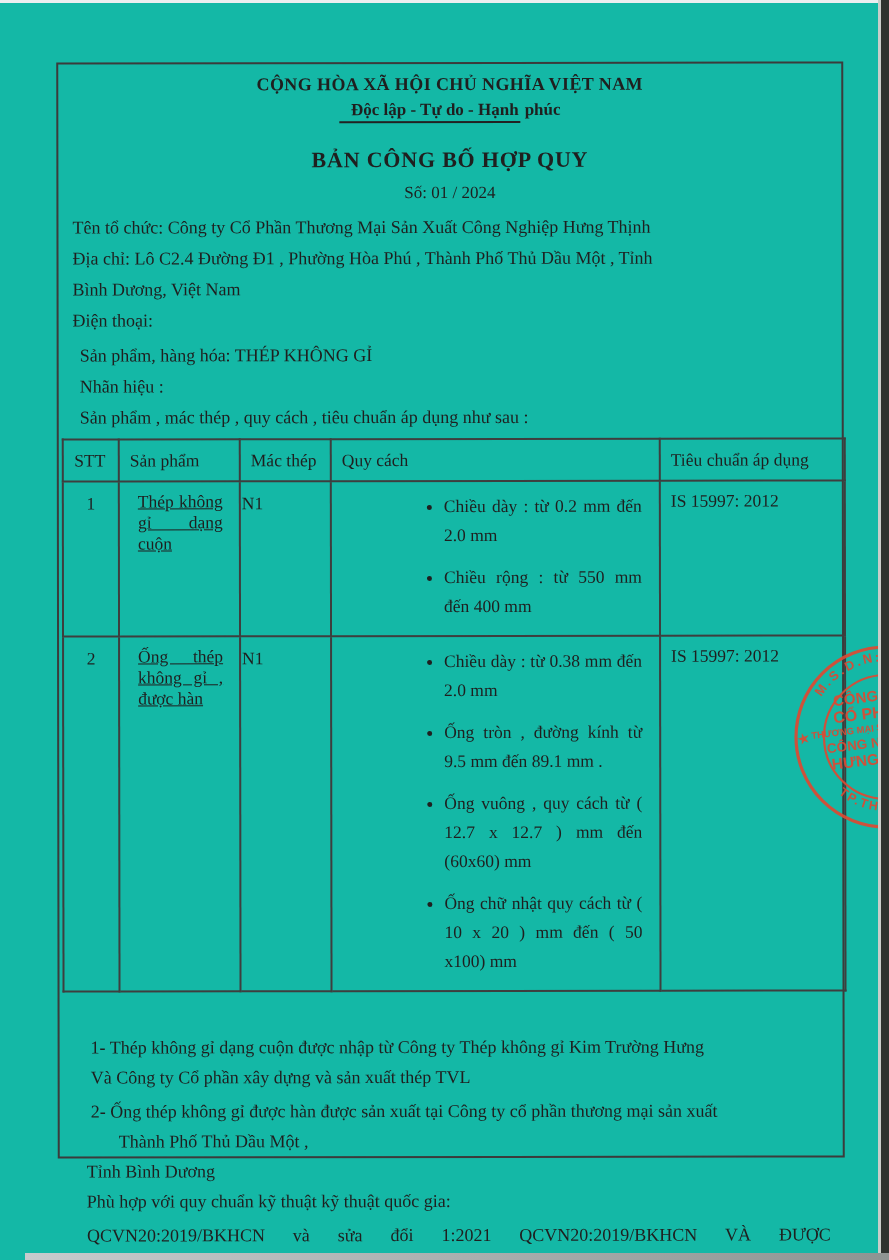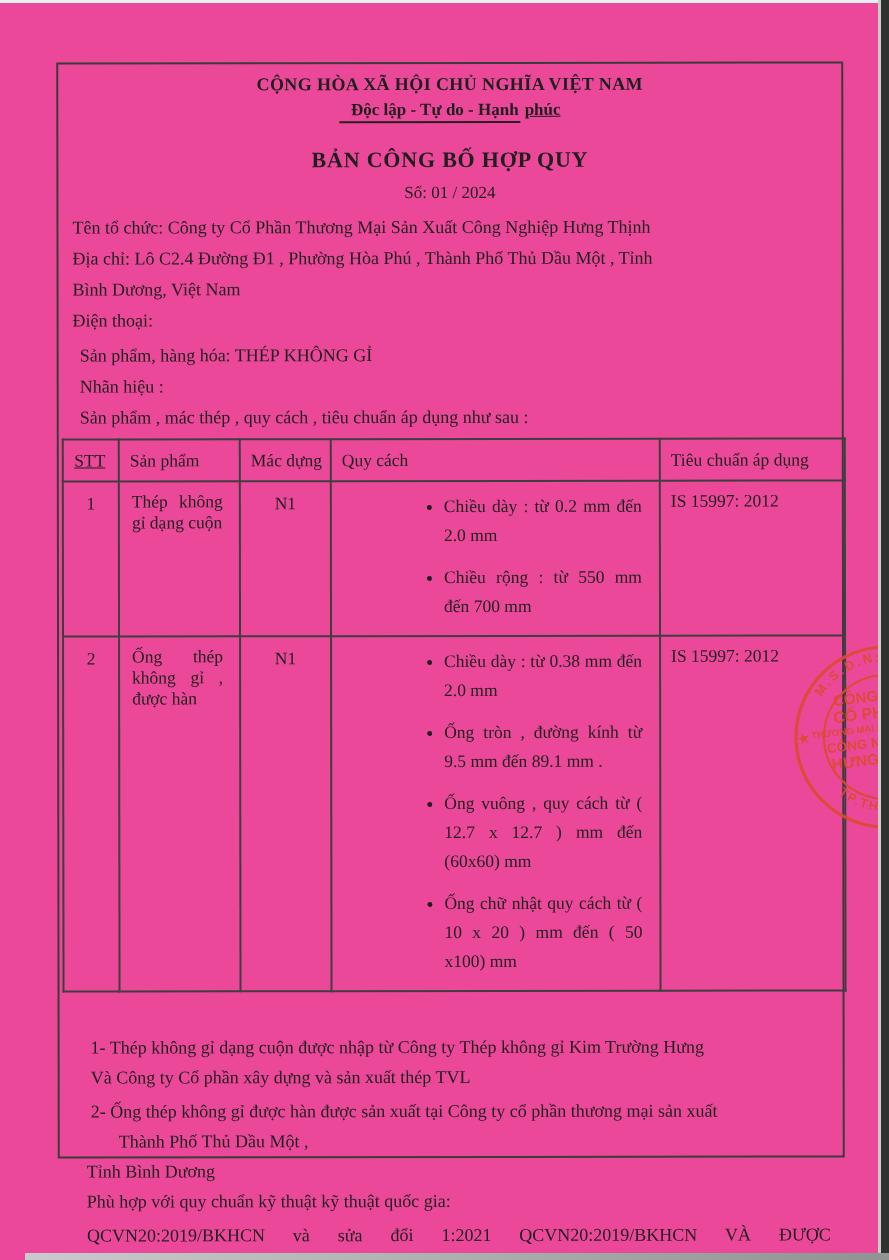--- a/index.html
+++ b/index.html
@@ -11,7 +11,7 @@
     position:relative;
     overflow:hidden;
   }
-  .page { position:absolute; inset:0; background:#ec4899; }
+  .page { position:absolute; inset:0; background:#14b8a6; }
   .page-top-shade { position:absolute; left:0; top:0; width:889px; height:3px; background:#eceef0; }
 
   

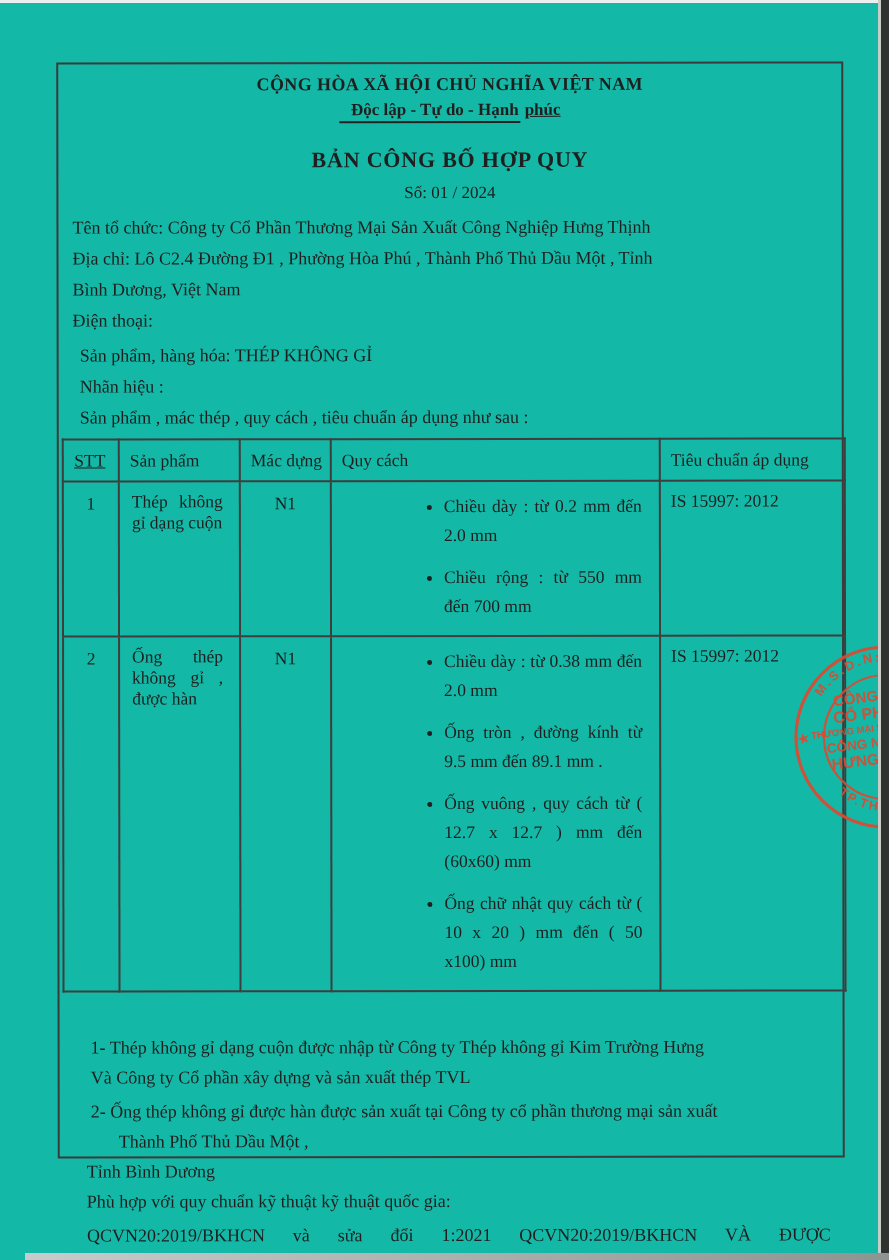--- a/index.html
+++ b/index.html
@@ -28,7 +28,7 @@
   .nat-line1 { font-size:18px; font-weight:bold; letter-spacing:0.4px; }
   .nat-line2 { font-size:17px; font-weight:bold; margin-top:5px; }
   .nat-line2 .u { border-bottom:2px solid #222; padding:0 2px 2px 12px; }
-  .nat-line2 .tail { padding-left:4px;text-decoration:underline; }
+  .nat-line2 .tail { padding-left:4px; }
 
   .doc-title { text-align:center; font-size:22px; font-weight:bold; letter-spacing:0.8px; margin:27px 0 0 0; }
   .doc-number { text-align:center; font-size:17px; margin-top:10px; }

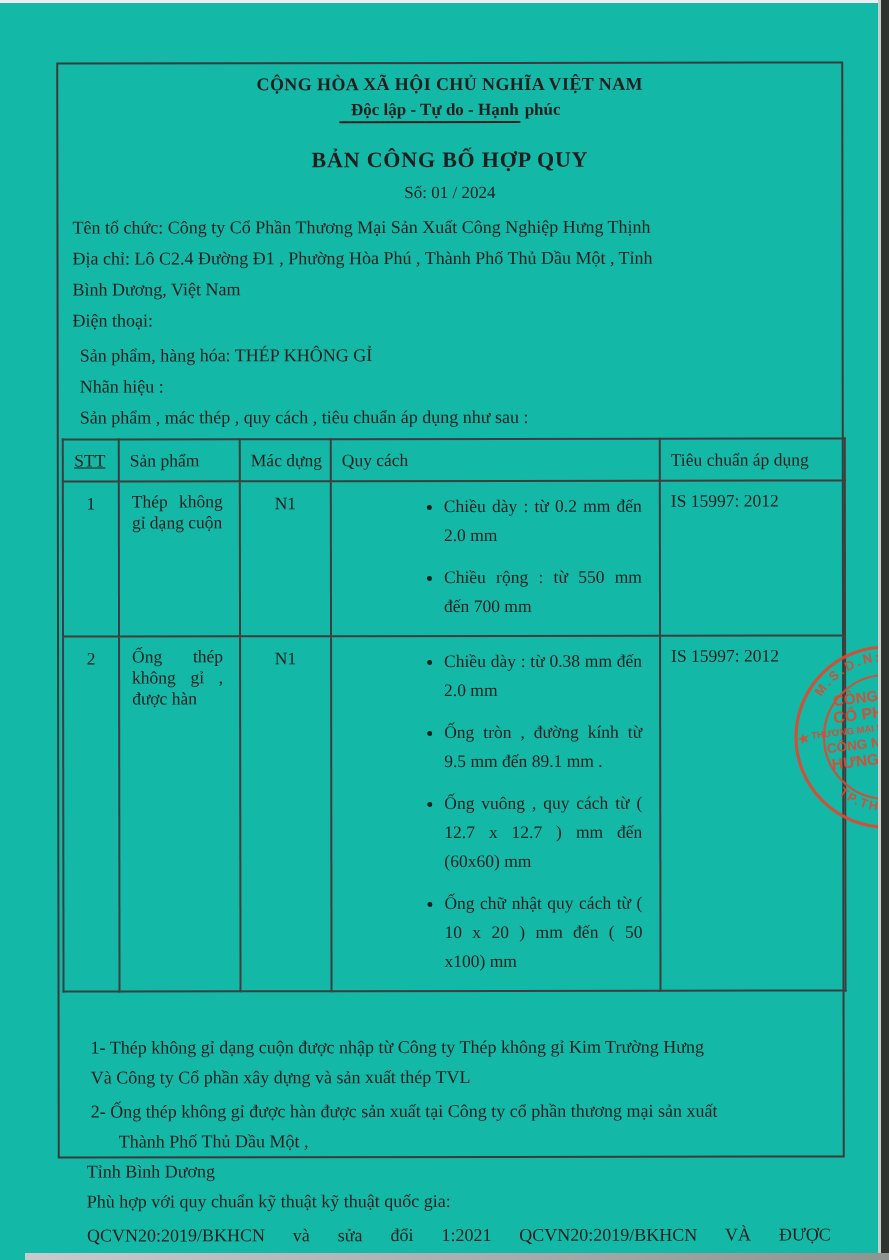--- a/index.html
+++ b/index.html
@@ -49,7 +49,7 @@
   table.spec th, table.spec td { border:2px solid #3e3e3e; font-weight:normal; }
   table.spec thead tr { height:42px; }
   table.spec th { text-align:left; padding:0 2px 0 10px; vertical-align:middle; }
-  table.spec th.c { text-align:center; padding-left:0;text-decoration:underline; }
+  table.spec th.c { text-align:center; padding-left:0; }
   tr.r1 { height:99px; }
   tr.r2 { height:225px; }
   td.stt { text-align:center; vertical-align:top; padding-top:11px; }

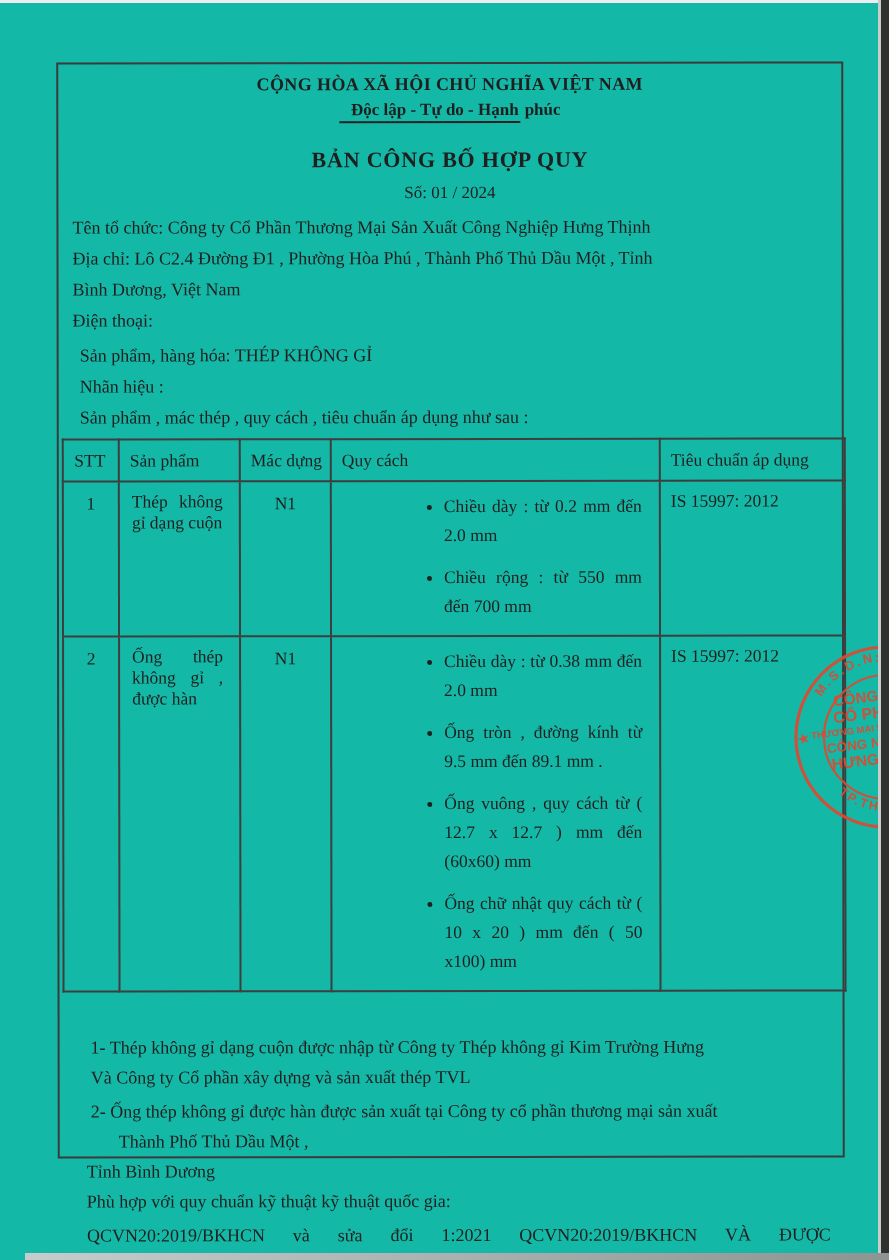--- a/index.html
+++ b/index.html
@@ -117,7 +117,7 @@
         <tr>
           <th class="c">STT</th>
           <th>Sản phẩm</th>
-          <th>Mác dựng</th>
+          <th>Mác thép</th>
           <th>Quy cách</th>
           <th>Tiêu chuẩn áp dụng</th>
         </tr>

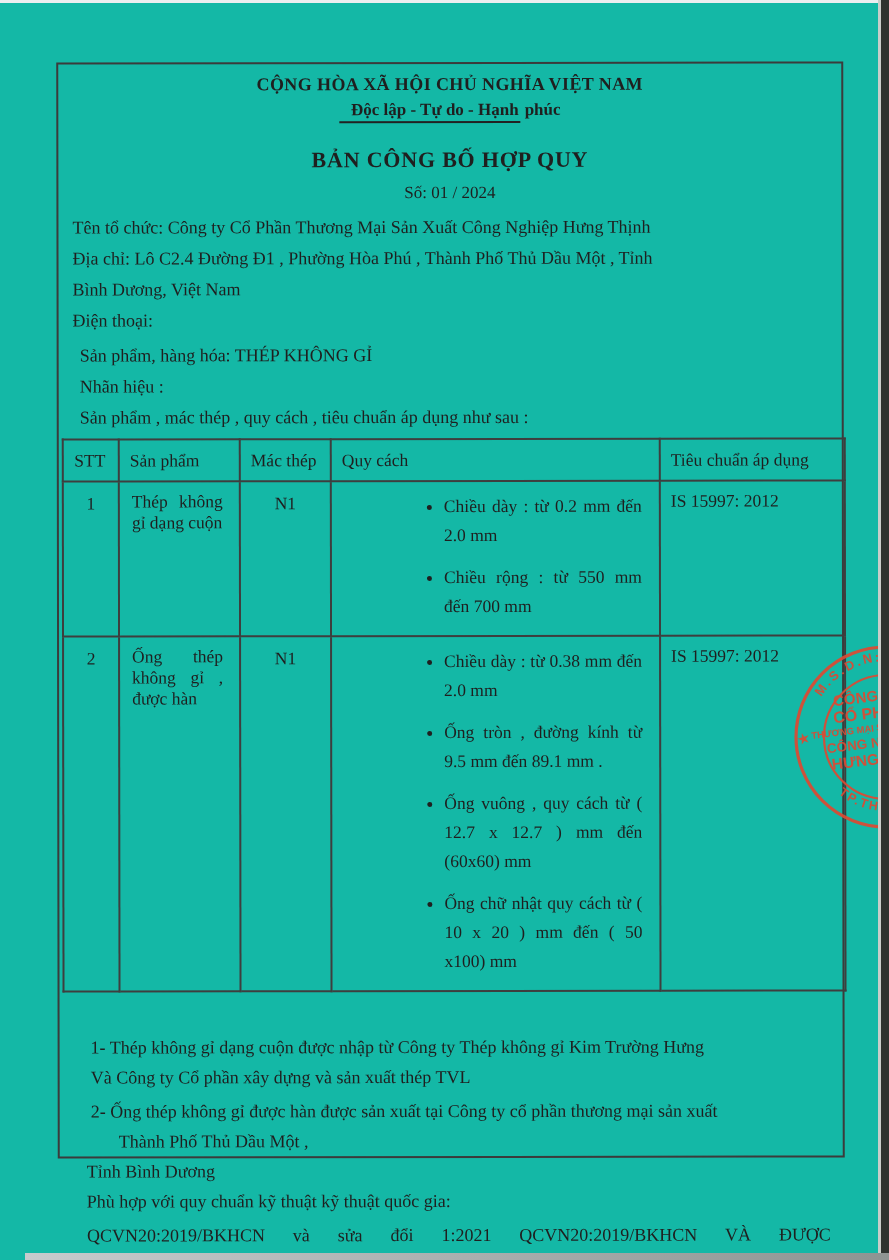--- a/index.html
+++ b/index.html
@@ -53,7 +53,7 @@
   tr.r1 { height:99px; }
   tr.r2 { height:225px; }
   td.stt { text-align:center; vertical-align:top; padding-top:11px; }
-  td.prod { vertical-align:top; padding:9px 16px 0 12px; text-align:justify; }
+  td.prod { vertical-align:top; padding:9px 16px 0 18px; text-align:justify;text-decoration:underline; }
   td.mac { text-align:center; vertical-align:top; padding-top:11px;font-family:Liberation Serif, serif; }
   td.qc { vertical-align:top;padding-left:18px; }
   td.qc ul { margin:9px 8px 0 0; padding-left:94px; }

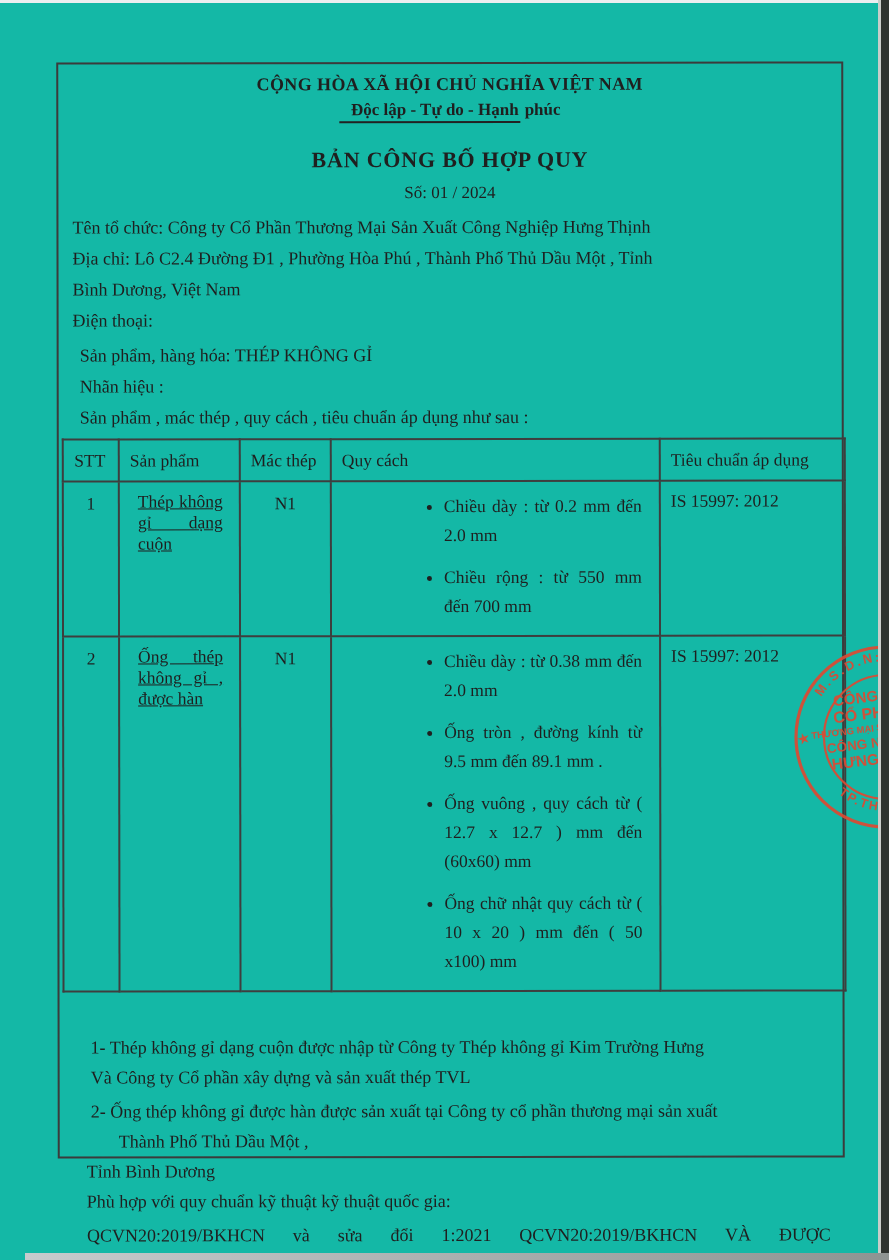--- a/index.html
+++ b/index.html
@@ -54,7 +54,7 @@
   tr.r2 { height:225px; }
   td.stt { text-align:center; vertical-align:top; padding-top:11px; }
   td.prod { vertical-align:top; padding:9px 16px 0 18px; text-align:justify;text-decoration:underline; }
-  td.mac { text-align:center; vertical-align:top; padding-top:11px;font-family:Liberation Serif, serif; }
+  td.mac { vertical-align:top; padding-top:11px;font-family:Liberation Serif, serif; }
   td.qc { vertical-align:top;padding-left:18px; }
   td.qc ul { margin:9px 8px 0 0; padding-left:94px; }
   td.qc li { margin-bottom:13px; text-align:justify; padding-right:8px; line-height:29px; }

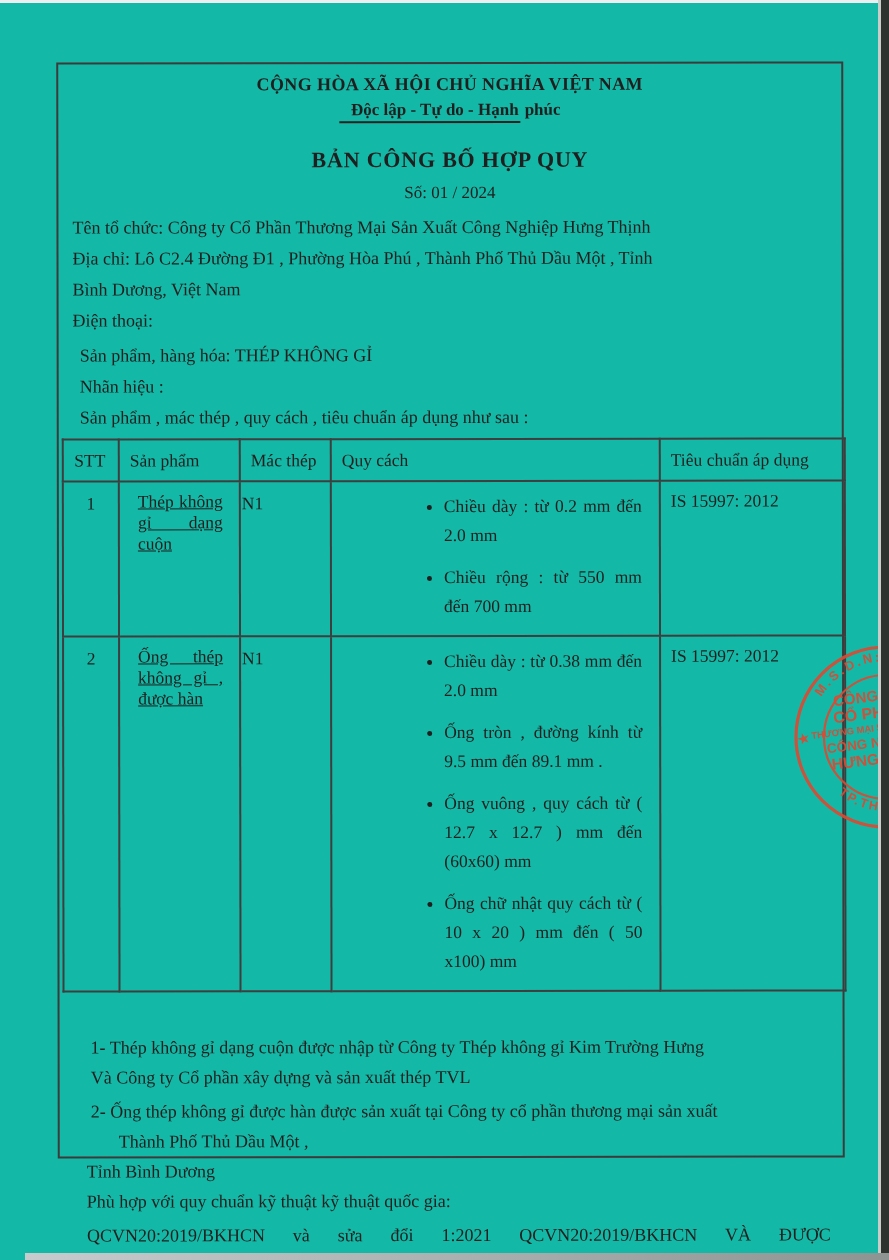--- a/index.html
+++ b/index.html
@@ -130,7 +130,7 @@
           <td class="qc">
             <ul>
               <li>Chiều dày : từ 0.2 mm đến 2.0 mm</li>
-              <li>Chiều rộng : từ 550 mm đến 700 mm</li>
+              <li>Chiều rộng : từ 550 mm đến 400 mm</li>
             </ul>
           </td>
           <td class="std">IS 15997: 2012</td>

